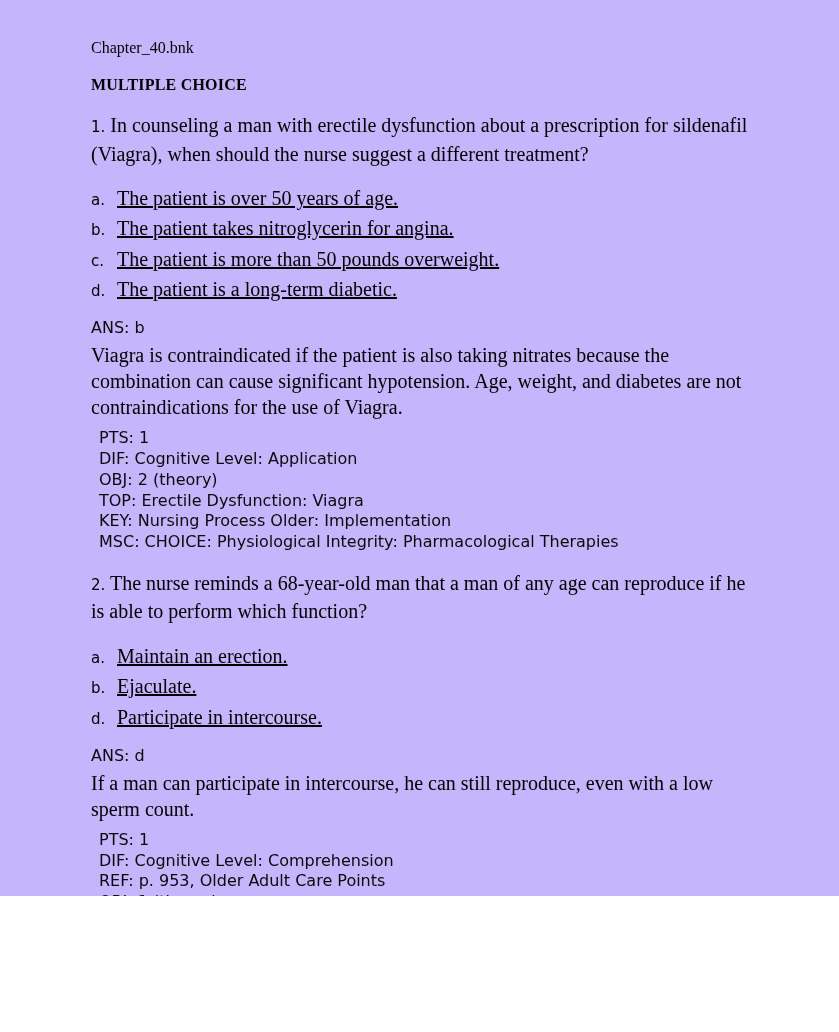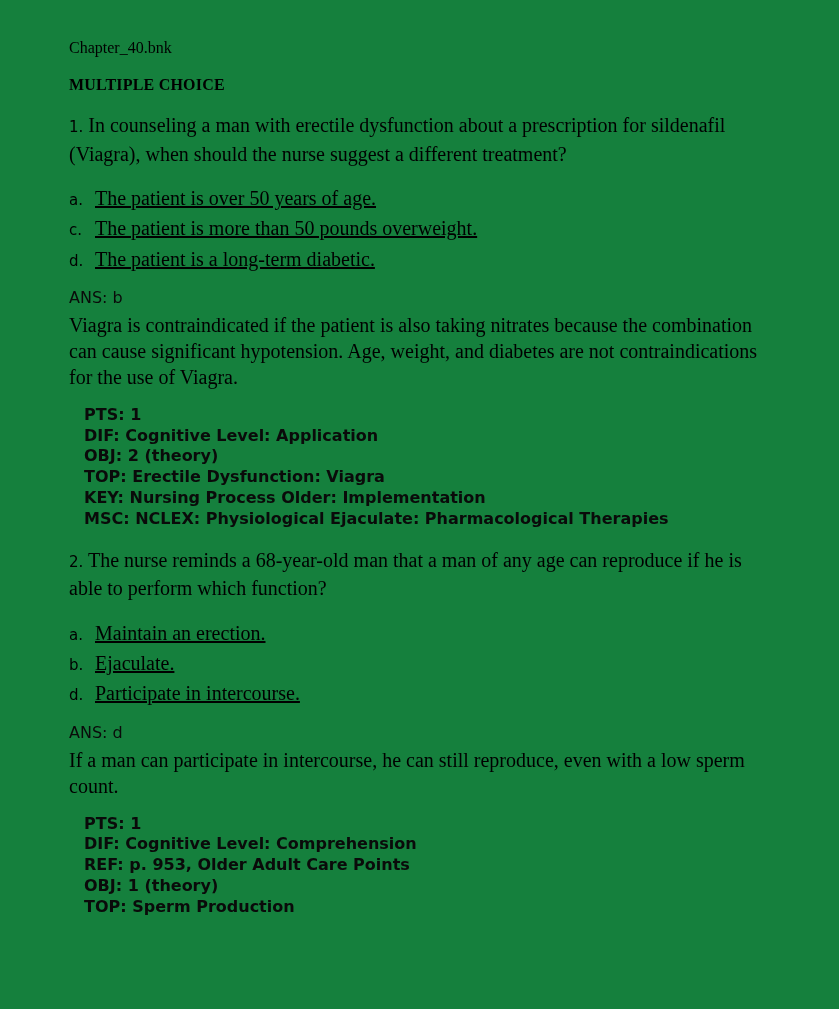--- a/index.html
+++ b/index.html
@@ -10,10 +10,10 @@
   .page {
     position: relative;
     width: 839px;
-    height: 1009px;
+    height: 896px;
     box-sizing: border-box;
-    background: #15803d;
-    padding: 38px 80px 0 69px;
+    background: #c4b5fd;
+    padding: 38px 80px 0 91px;
     color: #000000;
     overflow: hidden;
   }

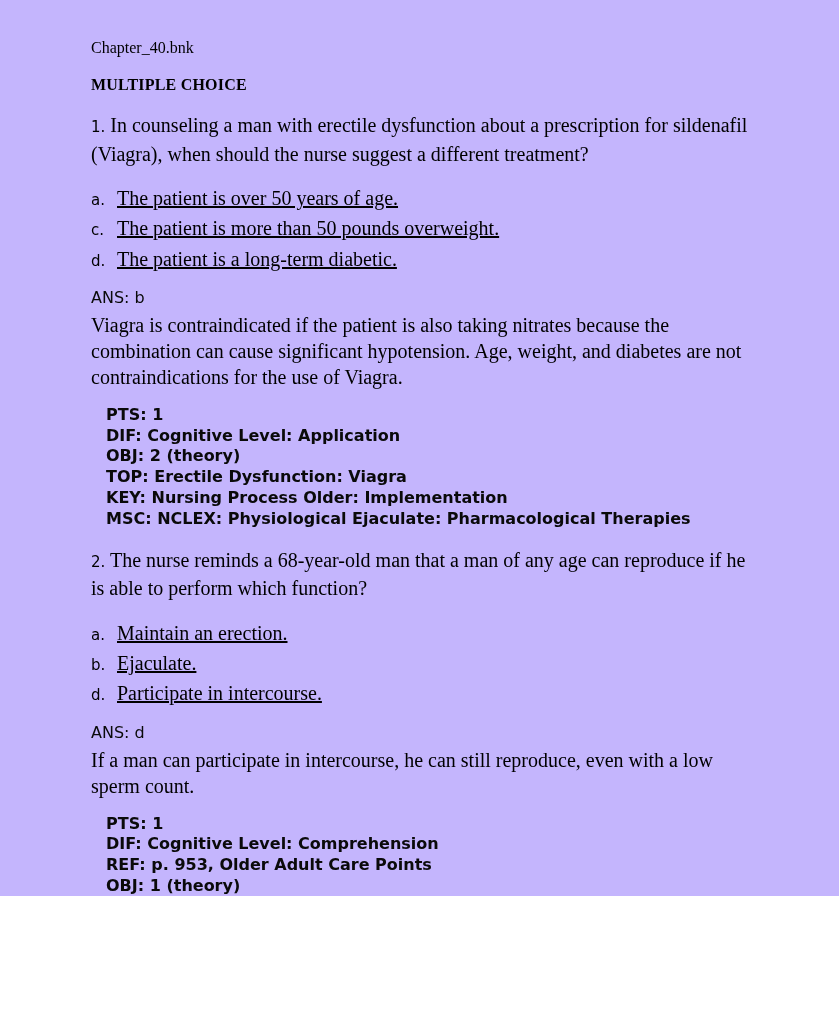--- a/index.html
+++ b/index.html
@@ -87,6 +87,7 @@
     <p class="stem"><span class="qnum">1.</span> <span>In counseling a man with erectile dysfunction about a prescription for sildenafil (Viagra), when should the nurse suggest a different treatment?</span></p>
     <ul class="options">
           <li class="option-row"><span class="opt-letter">a.</span><span class="opt-text">The patient is over 50 years of age.</span></li>
+          <li class="option-row"><span class="opt-letter">b.</span><span class="opt-text">The patient takes nitroglycerin for angina.</span></li>
           <li class="option-row"><span class="opt-letter">c.</span><span class="opt-text">The patient is more than 50 pounds overweight.</span></li>
           <li class="option-row"><span class="opt-letter">d.</span><span class="opt-text">The patient is a long-term diabetic.</span></li>
         </ul>

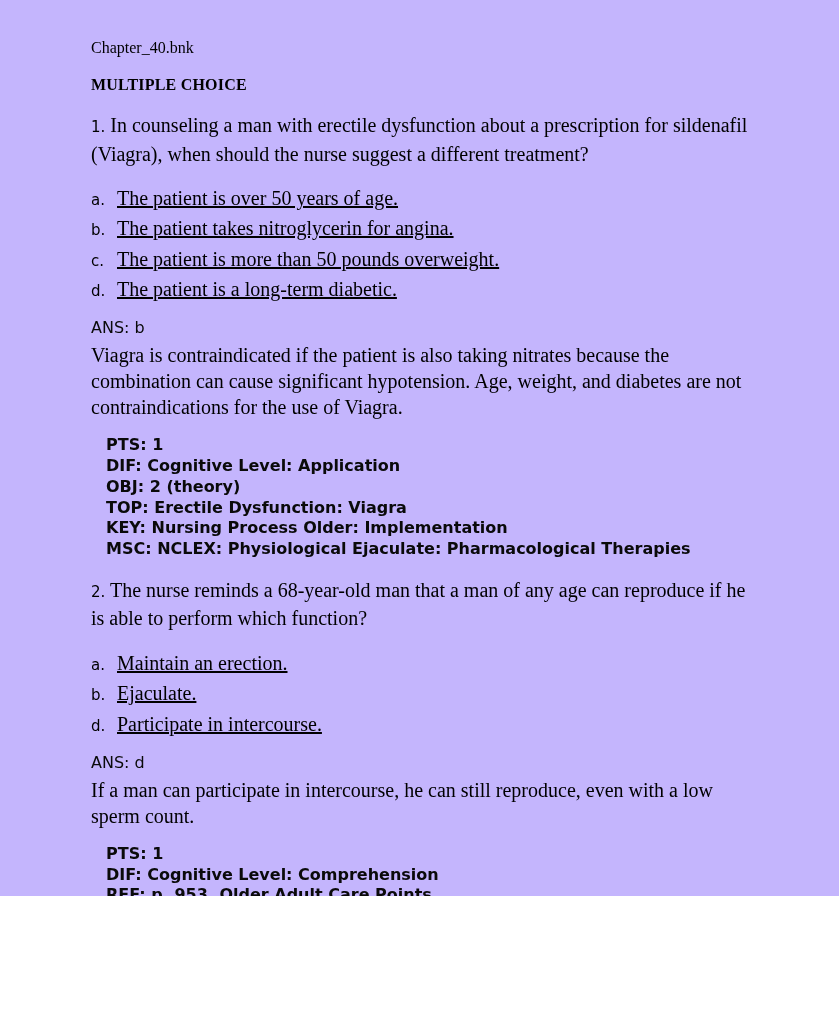--- a/index.html
+++ b/index.html
@@ -74,7 +74,7 @@
     line-height: 26px;
     margin: 4px 0 0 0;
   }
-  .meta-lines { margin: 15px; font-weight: bold; }
+  .meta-lines { margin: 8px; }
 </style>
 </head>
 <body>

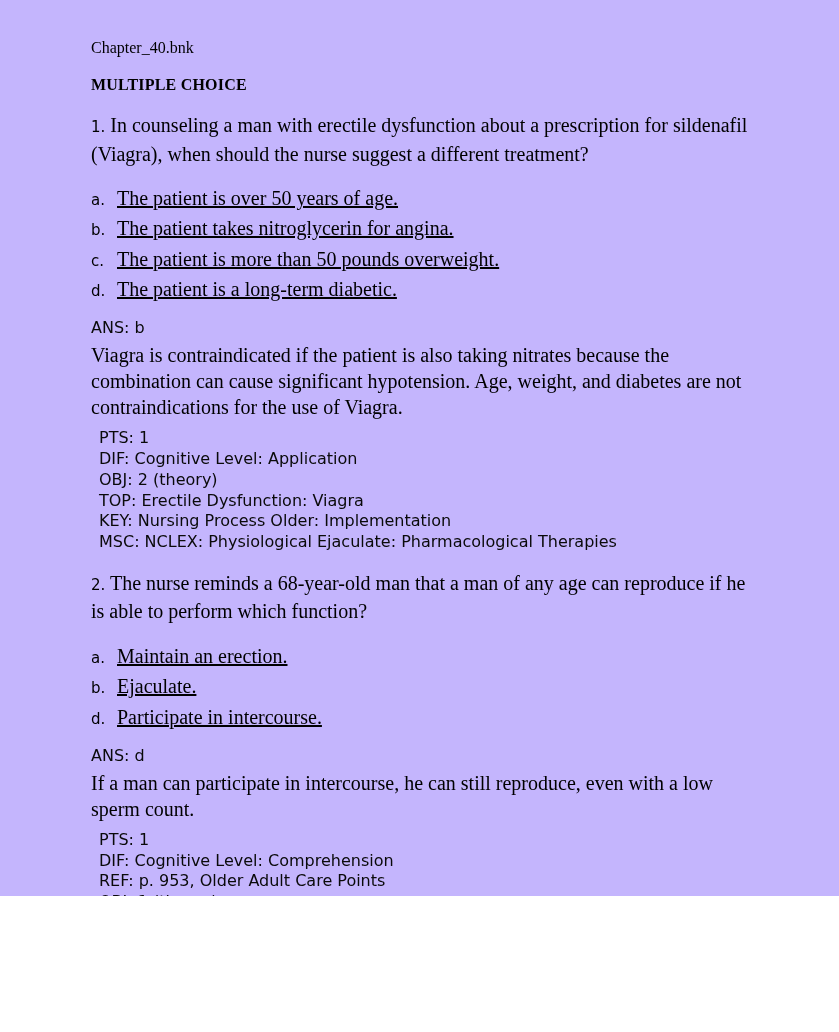--- a/index.html
+++ b/index.html
@@ -100,7 +100,7 @@
             <div class="meta-line">OBJ: 2 (theory)</div>
             <div class="meta-line">TOP: Erectile Dysfunction: Viagra</div>
             <div class="meta-line">KEY: Nursing Process Older: Implementation</div>
-            <div class="meta-line">MSC: NCLEX: Physiological Ejaculate: Pharmacological Therapies</div>
+            <div class="meta-line">MSC: CHOICE: Physiological Integrity: Pharmacological Therapies</div>
           </div>
     </div>
   </section>

